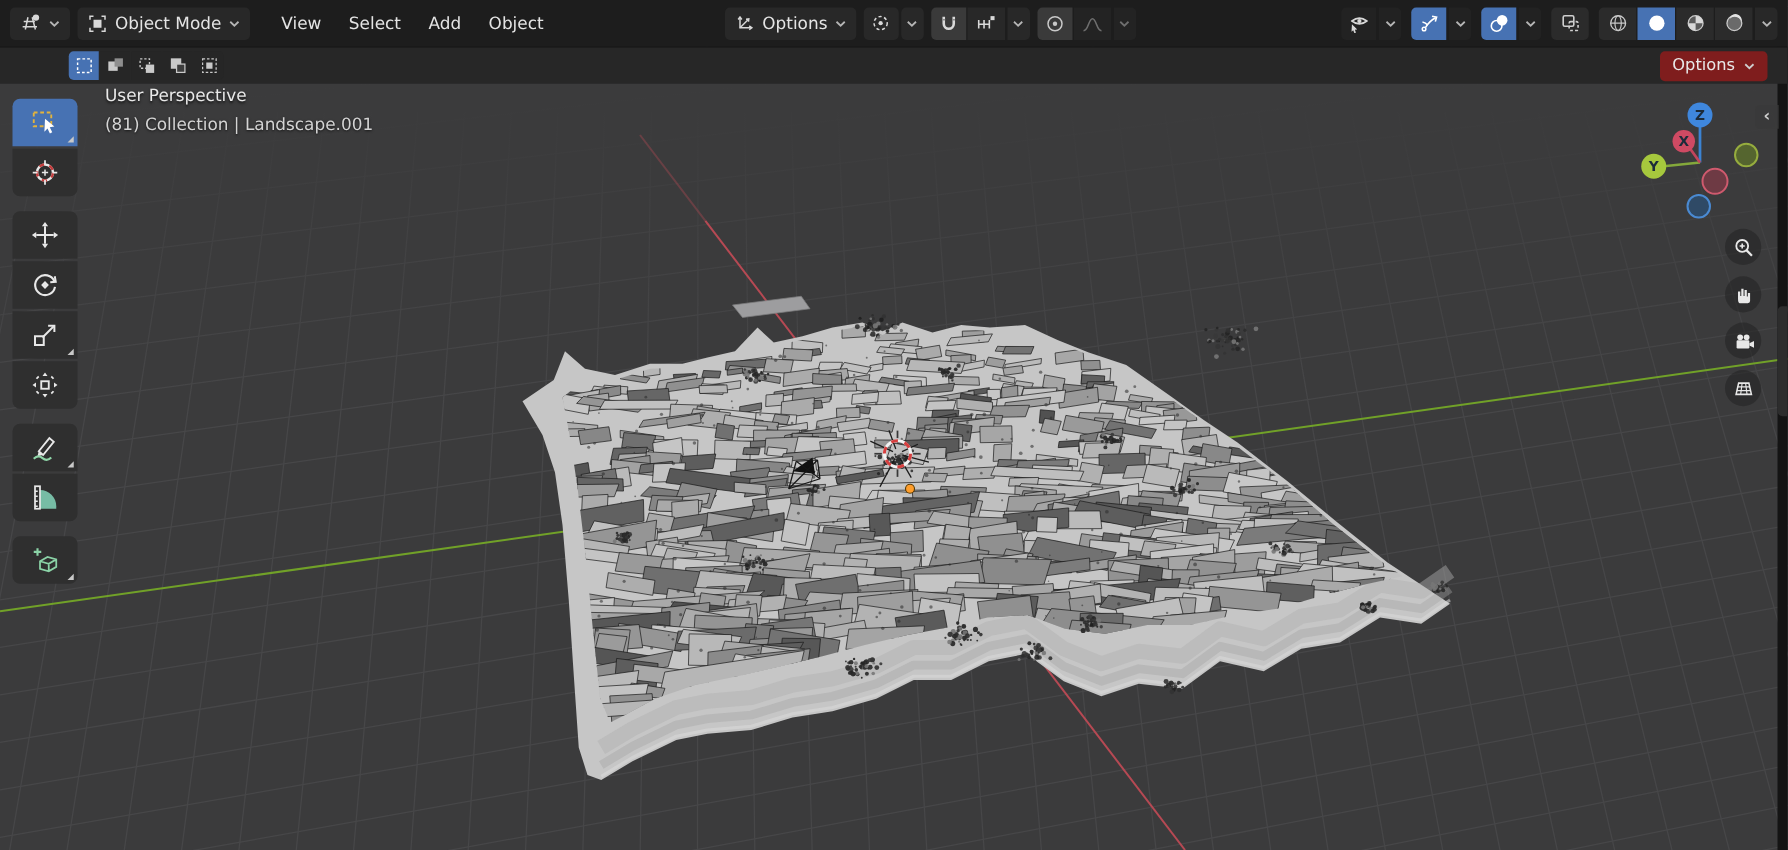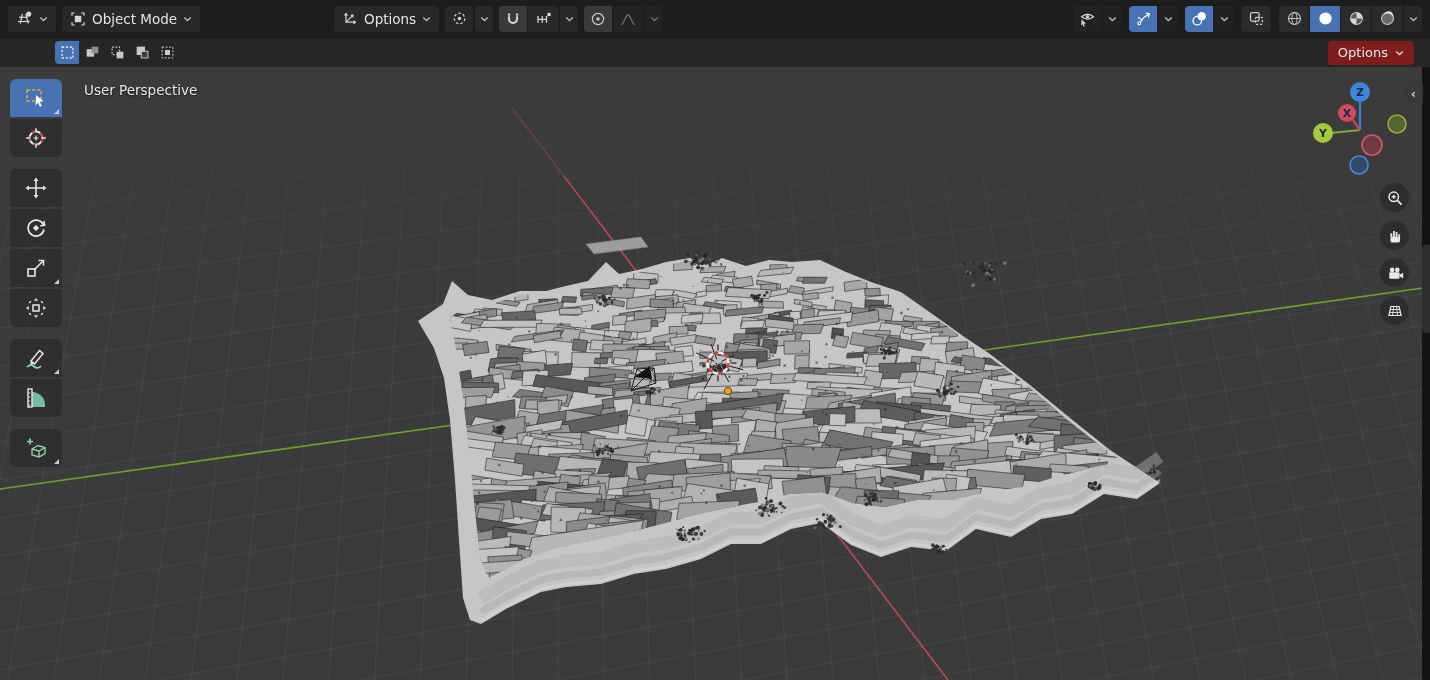--- a/index.html
+++ b/index.html
@@ -1564,6 +1564,12 @@
           </span>
       </div>
 
+      <nav class="menubar">
+        <span class="menu-item">View</span>
+        <span class="menu-item">Select</span>
+        <span class="menu-item">Add</span>
+        <span class="menu-item">Object</span>
+      </nav>
     </div>
 
     <div class="grp mid-gap">

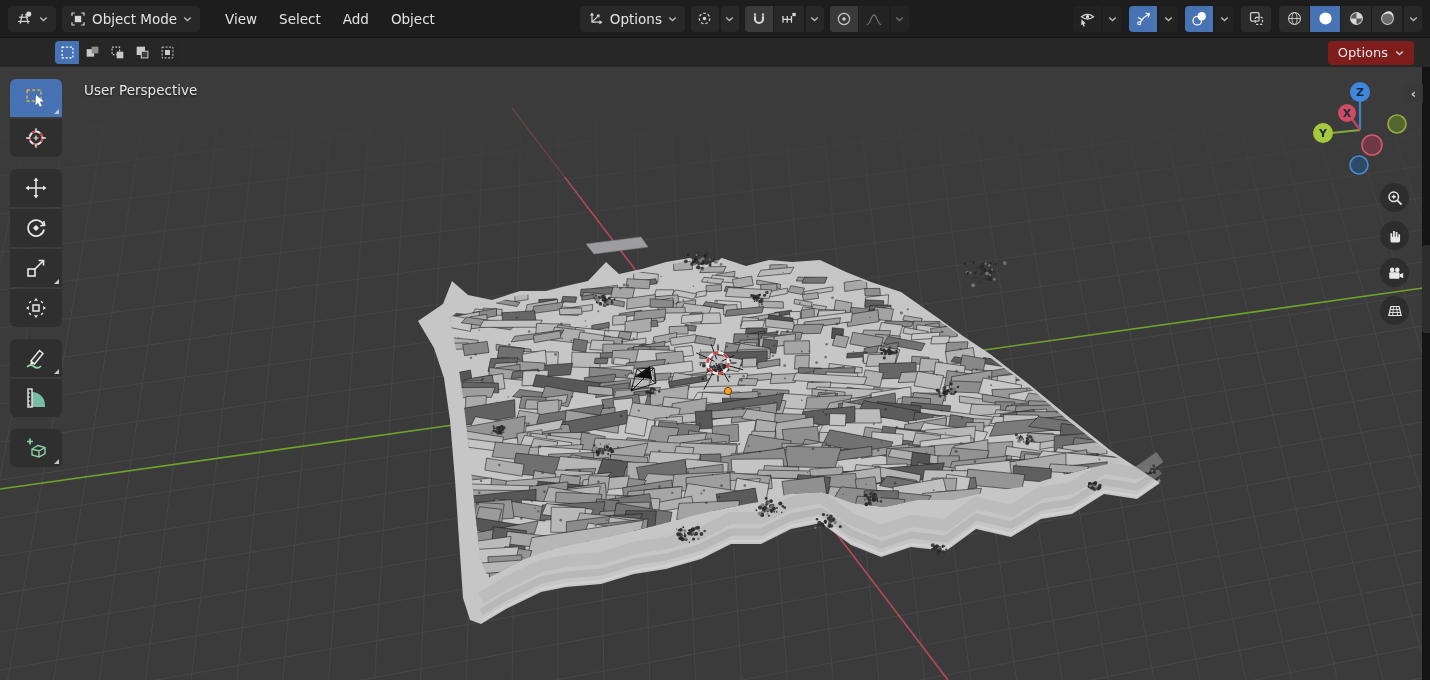--- a/index.html
+++ b/index.html
@@ -59,7 +59,7 @@
         border-left:5px solid transparent; border-bottom:5px solid #c9c9c9; width:0; height:0; }
 
   
-  .vp-text { position:absolute; left:84px; top:79px; z-index:5; color:#e9e9e9;
+  .vp-text { position:absolute; left:84px; top:66px; z-index:5; color:#e9e9e9;
              font-size:13.5px; line-height:23px; text-shadow:0 1px 2px rgba(0,0,0,.65); }
   .vp-text .sub { color:#d4d4d4; }
 

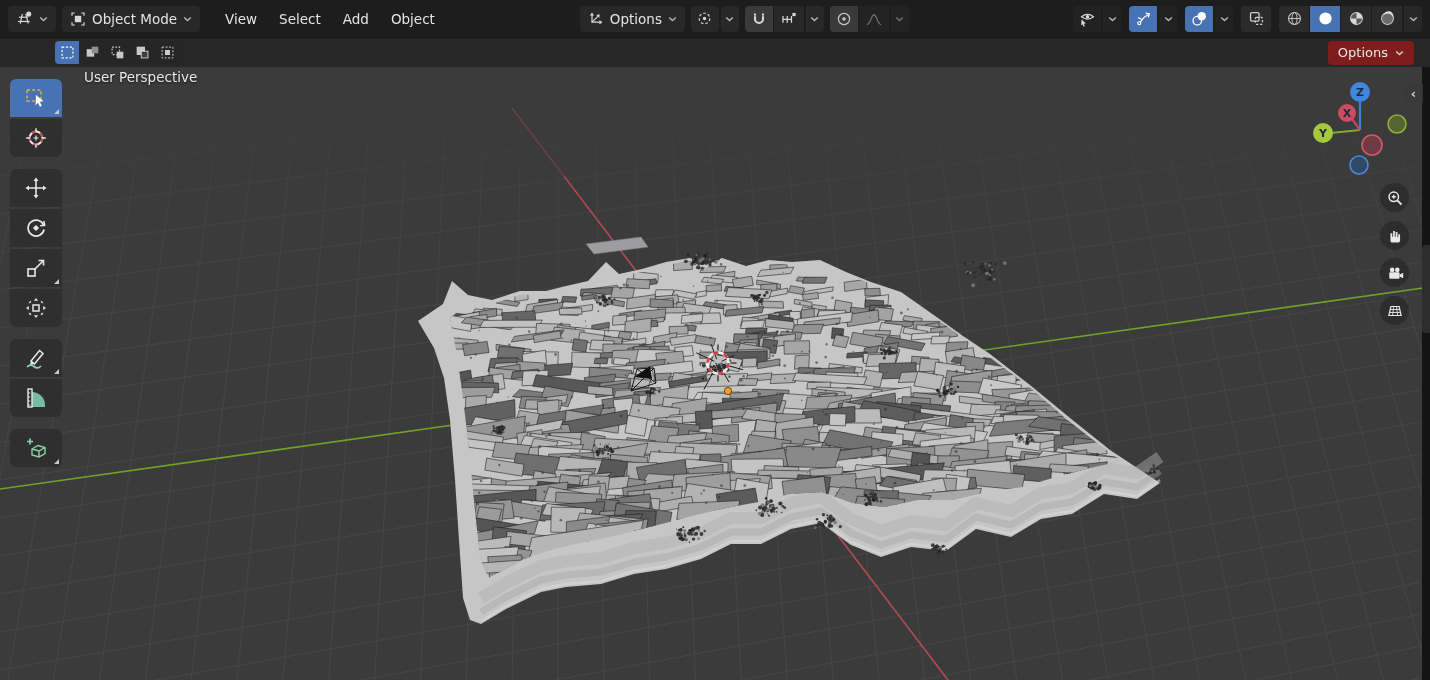--- a/index.html
+++ b/index.html
@@ -1841,6 +1841,7 @@
 
   <div class="vp-text">
     <div>User Perspective</div>
+    <div class="sub">(81) Collection | Landscape.001</div>
   </div>
 
   <svg id="gizmo" viewBox="1300 72 120 110">

